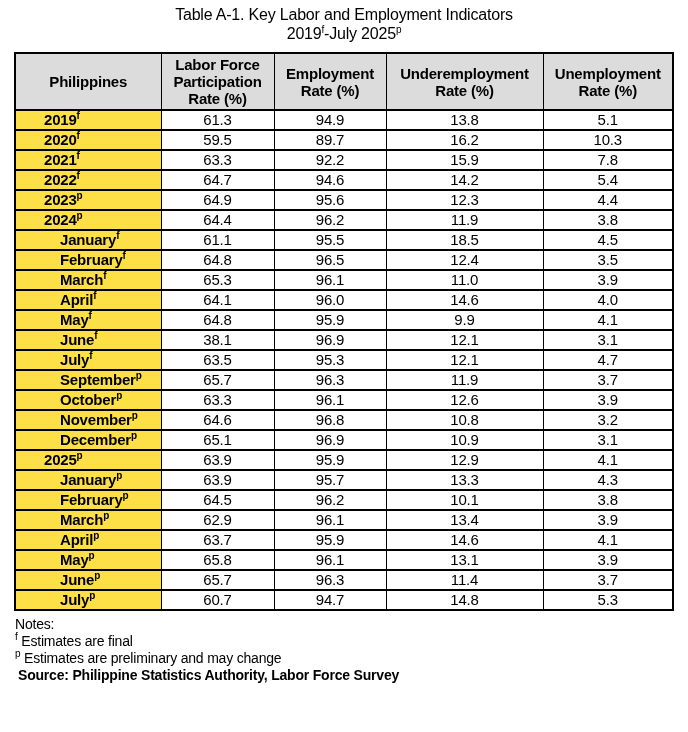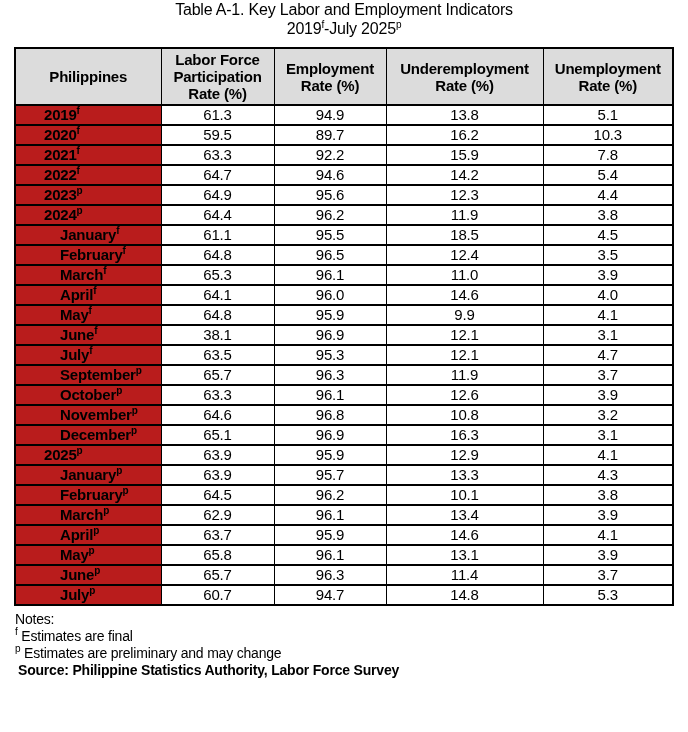--- a/index.html
+++ b/index.html
@@ -10,7 +10,7 @@
     color:#000; overflow:hidden;
     letter-spacing:-0.2px;
   }
-  .title-block { text-align:center; font-size:16px; line-height:19px; }
+  .title-block { text-align:center; padding-top:5px; font-size:16px; line-height:19px; }
   .title-block sup { font-size:10px; line-height:0; }
   table.indicators {
     border-collapse:collapse; table-layout:fixed;

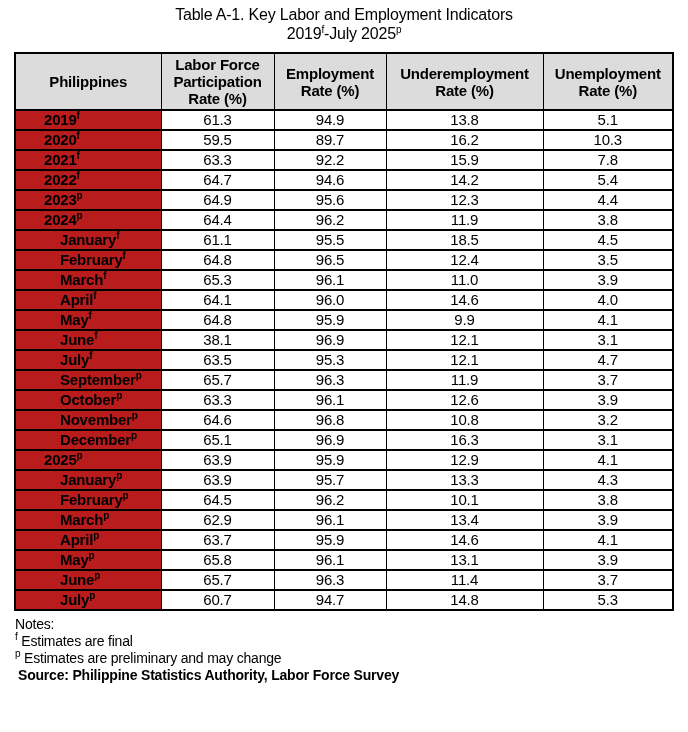--- a/index.html
+++ b/index.html
@@ -24,7 +24,7 @@
     line-height:17px; height:48px; padding:2px 3px;
   }
   tbody td { height:18.5px; line-height:18px; padding:0; font-size:15px; vertical-align:middle; }
-  td.rowlabel { background:#b91c1c; font-weight:bold; text-align:left; }
+  td.rowlabel { background:#fde047; font-weight:bold; text-align:left; }
   td.rowlabel.year  { padding-left:28px; }
   td.rowlabel.month { padding-left:44px; }
   td.val { text-align:center; }

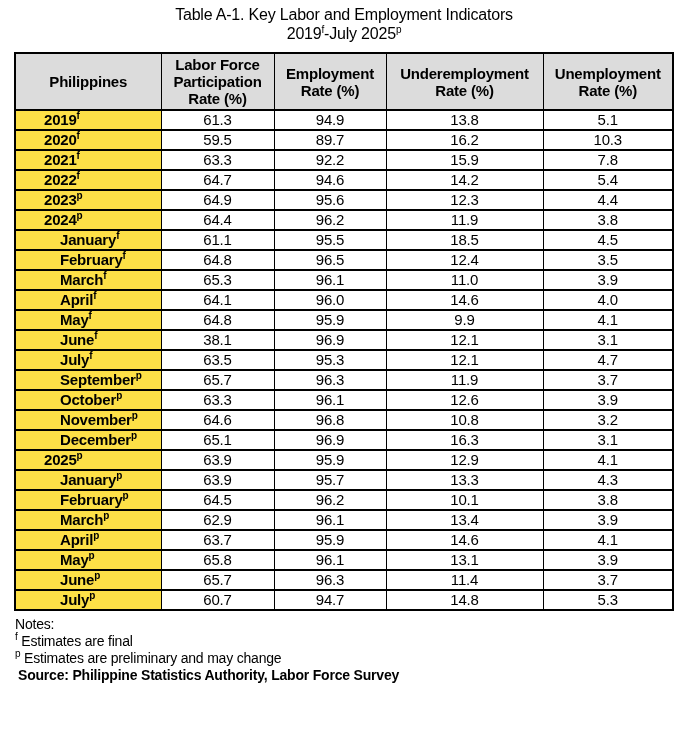--- a/index.html
+++ b/index.html
@@ -178,7 +178,7 @@
           <td class="rowlabel month">December<sup class="fp">p</sup></td>
           <td class="val">65.1</td>
           <td class="val">96.9</td>
-          <td class="val">16.3</td>
+          <td class="val">10.9</td>
           <td class="val">3.1</td>
         </tr>
         <tr>

